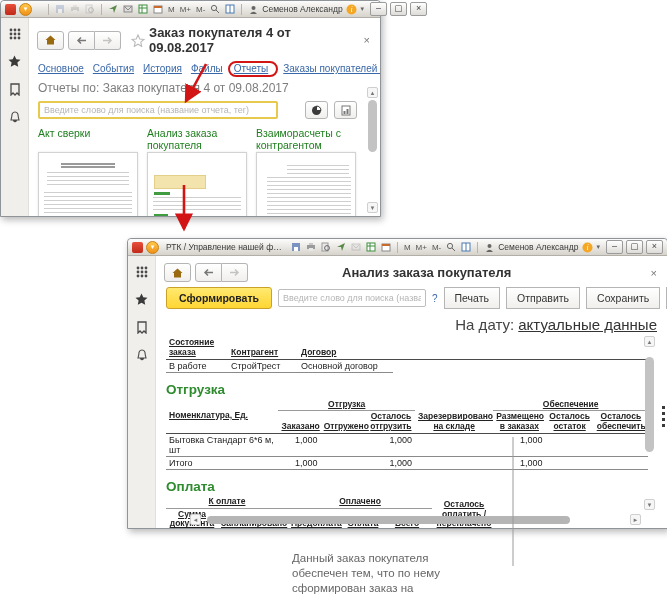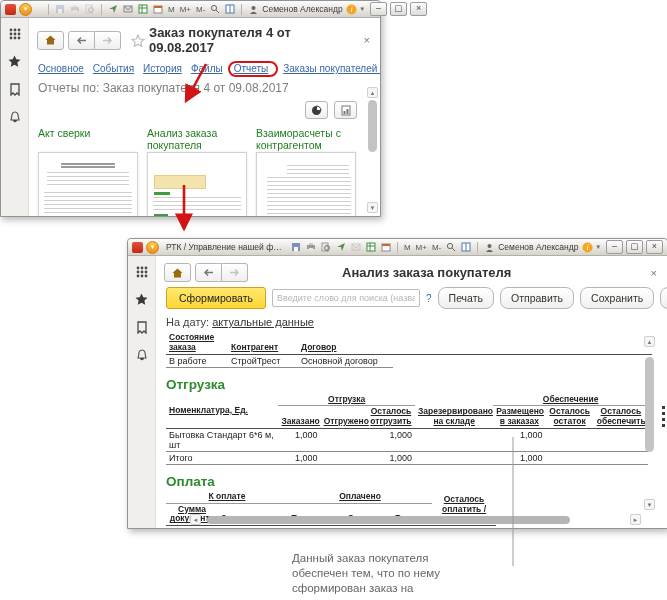--- a/index.html
+++ b/index.html
@@ -259,6 +259,7 @@
       </div>
       <div class="subtitle">Отчеты по: Заказ покупателя 4  от 09.08.2017</div>
       <div class="searchrow1">
+        <input class="search1" placeholder="Введите слово для поиска (название отчета, тег)" style="">
         <span style="flex:1;"></span>
         <span class="mini-btn">
             <svg width="11" height="11">

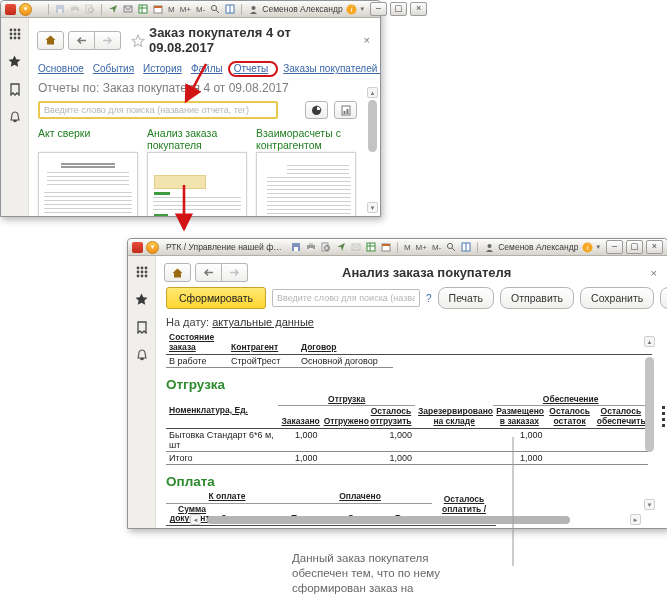--- a/index.html
+++ b/index.html
@@ -71,7 +71,7 @@
   #w2{left:127px;top:238px;width:539px;height:289px;}
   .toolbar2{display:flex;align-items:center;gap:6px;padding:4px 8px 4px 10px;}
   .btn-yellow{height:20px;padding:0 12px;background:linear-gradient(#ffe970,#ffd633);
-    border:1px solid #c9a227;border-radius:3px;font-size:10.5px;font-weight:normal;color:#222;
+    border:1px solid #c9a227;border-radius:3px;font-size:10.5px;font-weight:bold;color:#222;
     display:flex;align-items:center;flex:none;}
   .search2{width:138px;height:16px;border:1px solid #bdbdbd;border-radius:2px;font-size:9px;
     padding:0 4px;color:#444;font-family:"Liberation Sans",sans-serif;flex:none;}

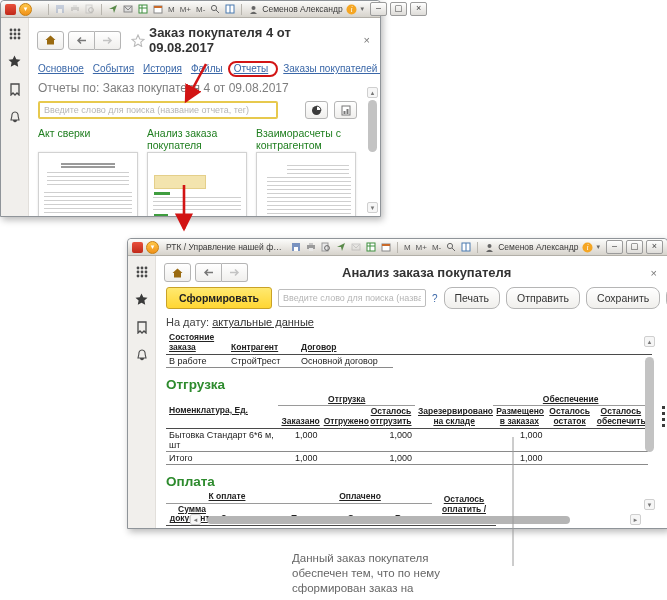--- a/index.html
+++ b/index.html
@@ -78,7 +78,7 @@
   .search2::placeholder{color:#b5b5b5;}
   .qmark{color:#3a67a8;font-size:10px;flex:none;}
   .btn{height:20px;padding:0 10px;background:linear-gradient(#ffffff,#f0efec);border:1px solid #b5b5b5;
-    border-radius:8px;font-size:10.5px;color:#333;display:flex;align-items:center;flex:none;}
+    border-radius:0;font-size:10.5px;color:#333;display:flex;align-items:center;flex:none;}
   .btn-sq{width:22px;padding:0;justify-content:center;}
   .dateline{font-size:11px;color:#444;padding:3px 10px 2px;}
   .link-dark{color:#333;text-decoration:underline;}

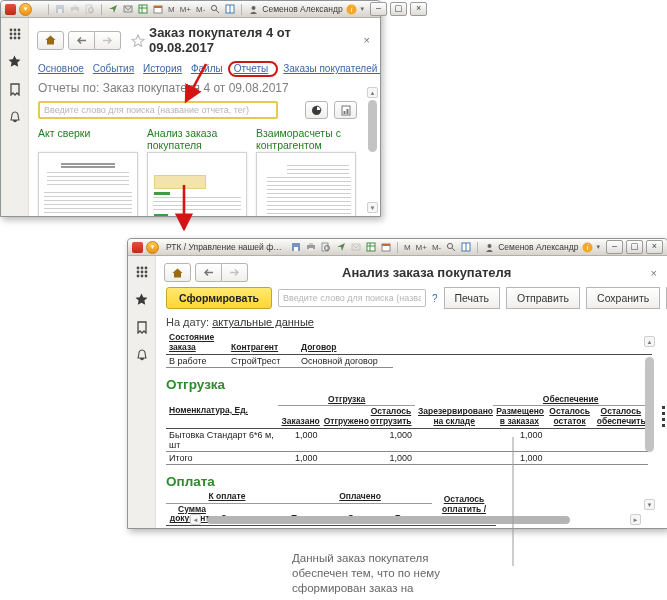--- a/index.html
+++ b/index.html
@@ -80,7 +80,7 @@
   .btn{height:20px;padding:0 10px;background:linear-gradient(#ffffff,#f0efec);border:1px solid #b5b5b5;
     border-radius:0;font-size:10.5px;color:#333;display:flex;align-items:center;flex:none;}
   .btn-sq{width:22px;padding:0;justify-content:center;}
-  .dateline{font-size:11px;color:#444;padding:3px 10px 2px;}
+  .dateline{font-size:15px;color:#444;padding:3px 10px 2px;text-align:right;}
   .link-dark{color:#333;text-decoration:underline;}
   
   .rpt{border-collapse:collapse;font-size:9px;color:#222;table-layout:fixed;}

